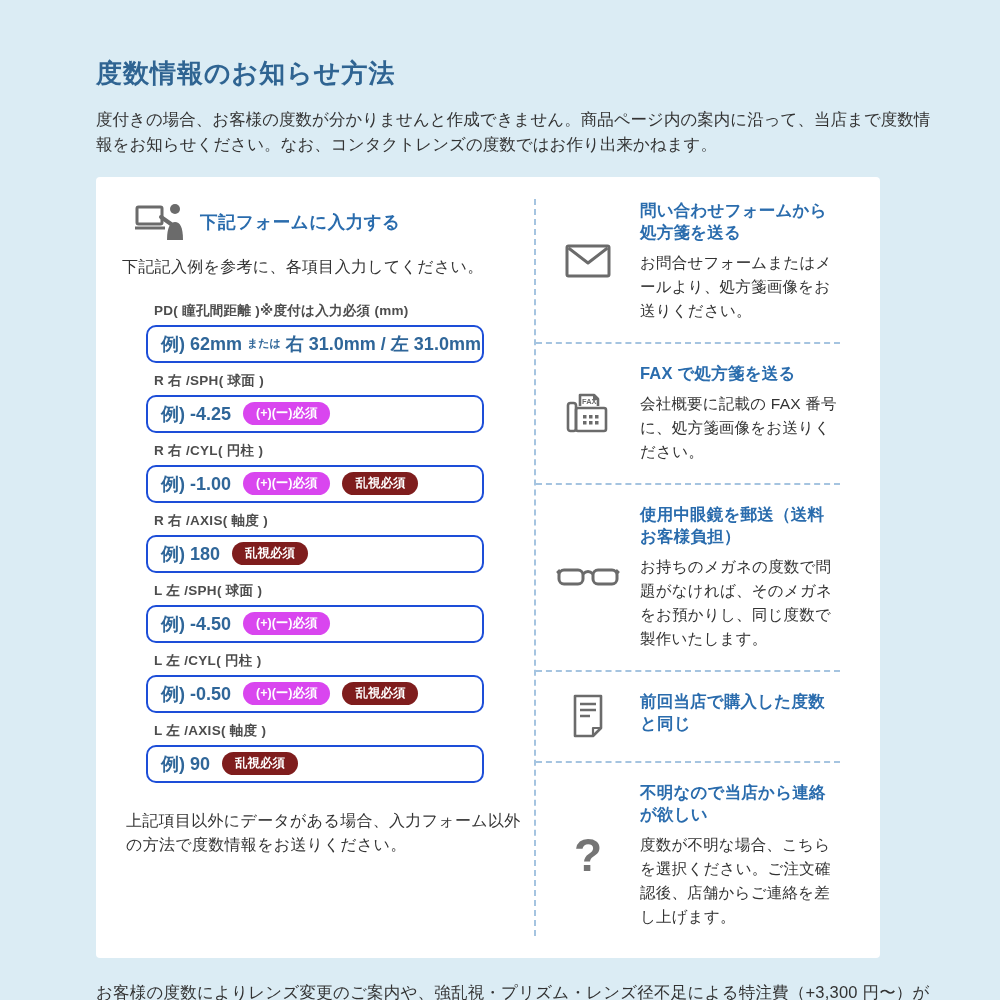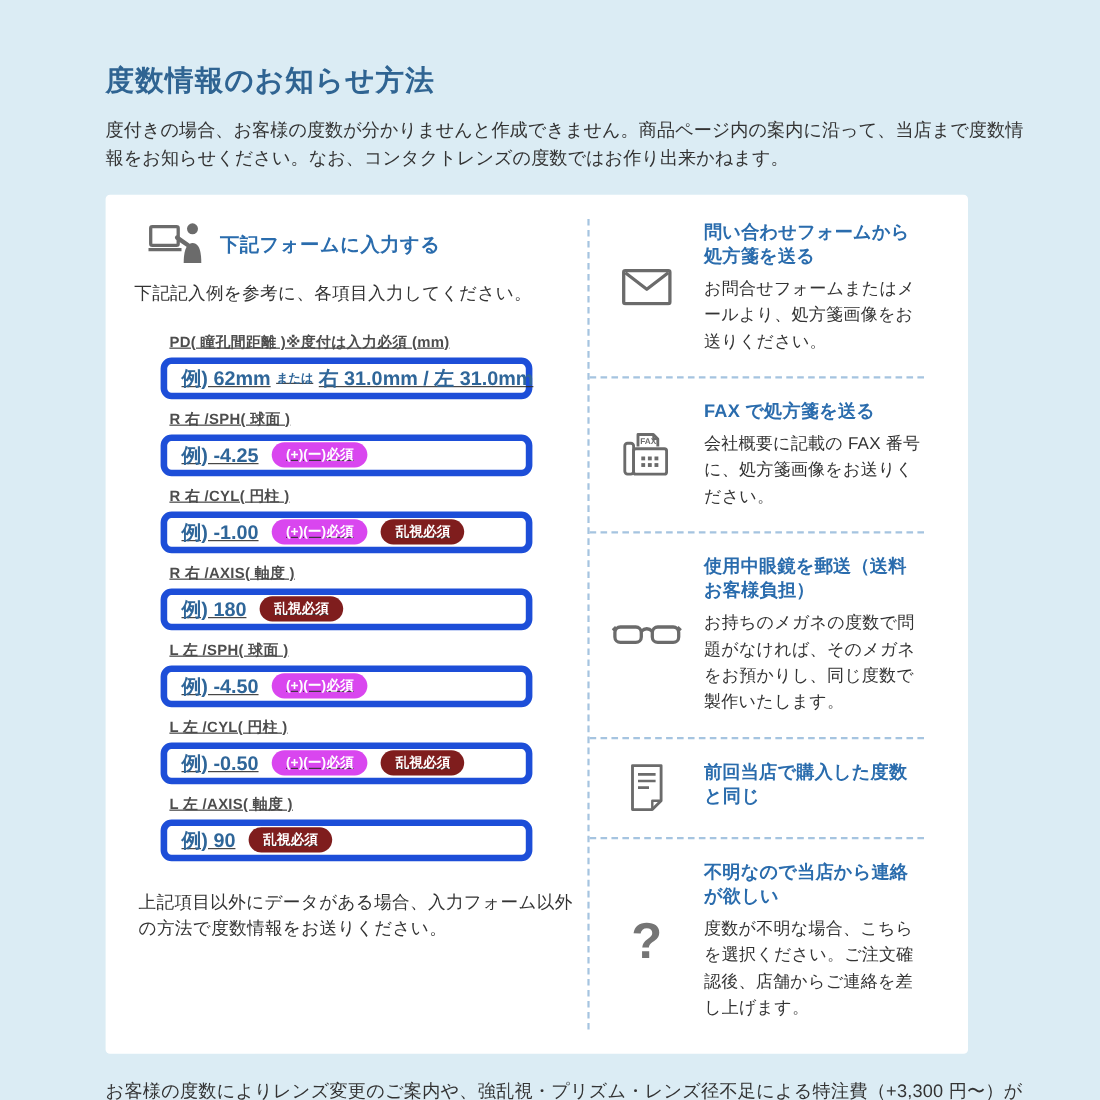--- a/index.html
+++ b/index.html
@@ -59,7 +59,7 @@
     margin: 14px 0 24px 0;
     letter-spacing: 0.3px;
   }
-  .form-group { margin-bottom: 9px; margin-left: 24px; text-decoration: underline; }
+  .form-group { margin-bottom: 9px; margin-left: 24px; }
   .field-label {
     font-size: 13.5px;
     font-weight: bold;

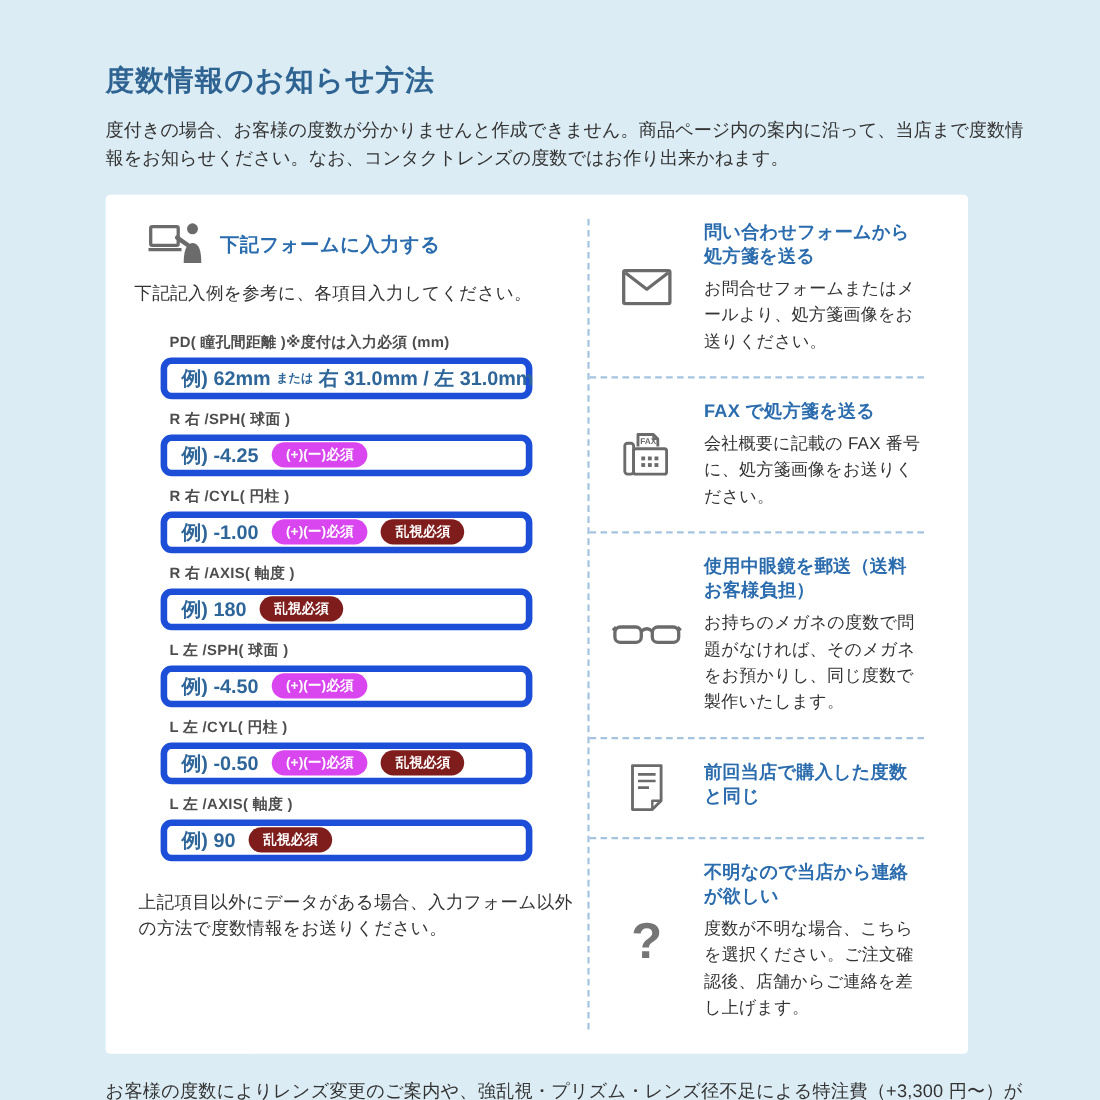--- a/index.html
+++ b/index.html
@@ -70,7 +70,7 @@
   .field-box {
     width: 338px;
     height: 38px;
-    border: 6px solid #1d4ed8;
+    border: 2px solid #1d4ed8;
     border-radius: 10px;
     background: #fff;
     display: flex;

